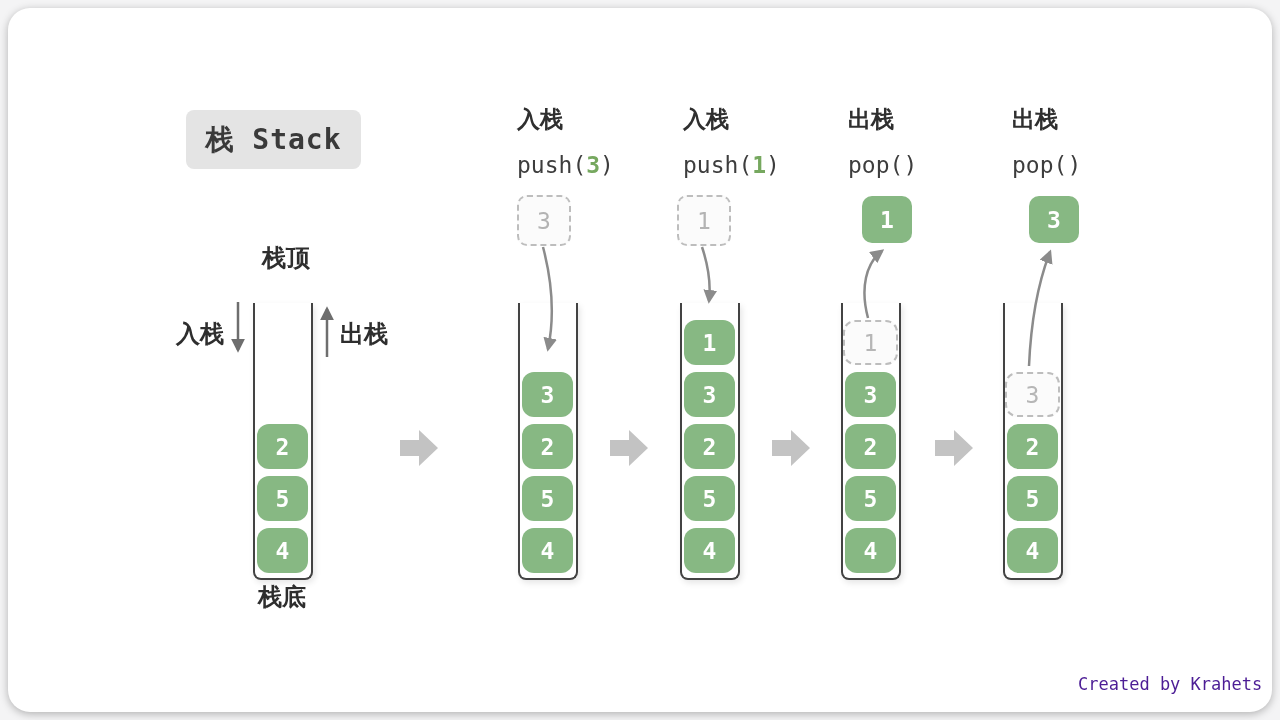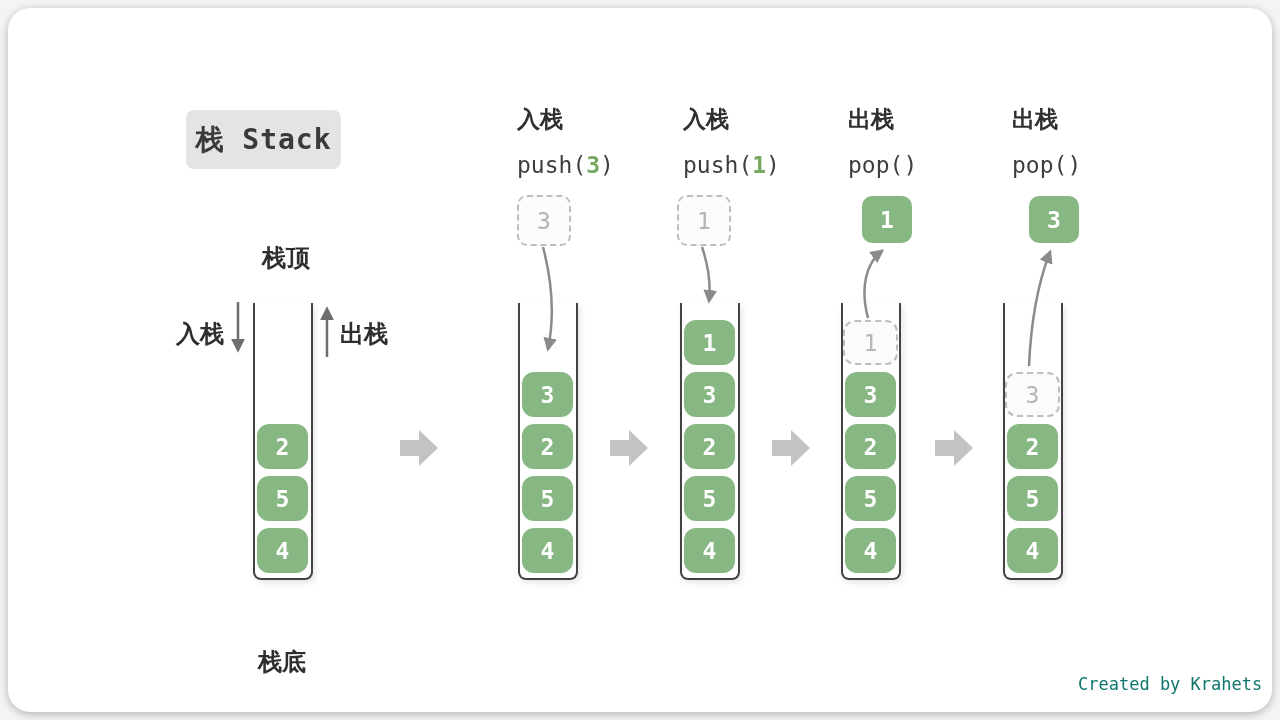--- a/index.html
+++ b/index.html
@@ -8,7 +8,7 @@
   .card{position:absolute;left:8px;top:8px;right:8px;bottom:8px;background:#ffffff;
         border-radius:22px;box-shadow:0 2px 9px rgba(0,0,0,0.28);}
   
-  .badge{position:absolute;left:186px;top:110px;width:155px;height:59px;
+  .badge{position:absolute;left:186px;top:110px;width:175px;height:59px;
          background:#e4e4e4;border-radius:8px;display:flex;align-items:center;justify-content:center;
          font-family:"DejaVu Sans Mono",monospace;font-size:28px;font-weight:600;color:#3a3a3a;letter-spacing:1px;}
   

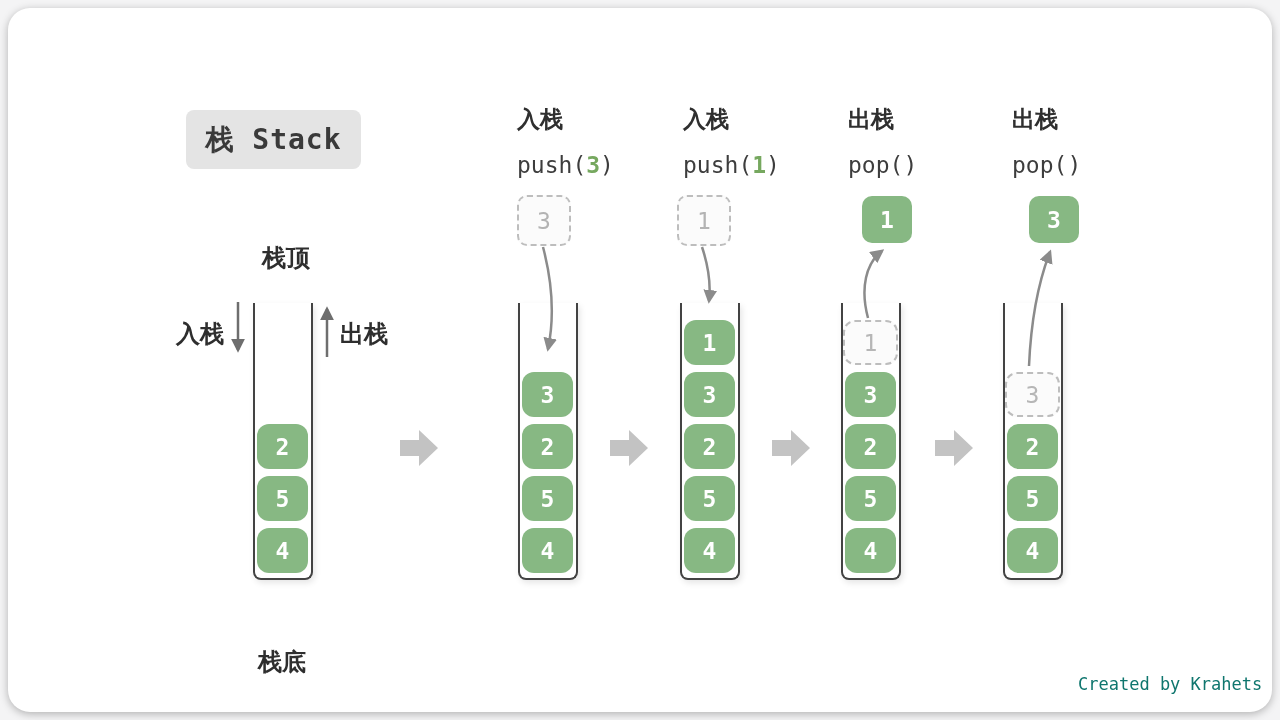--- a/index.html
+++ b/index.html
@@ -66,7 +66,7 @@
     </div>
 
   <div class="lbl" style="left:262px;top:242px;">栈顶</div>
-  <div class="lbl" style="left:258px;top:646px;">栈底</div>
+  <div class="lbl" style="left:258px;top:581px;">栈底</div>
   <div class="lbl" style="left:176px;top:318px;">入栈</div>
   <div class="lbl" style="left:340px;top:318px;">出栈</div>
 

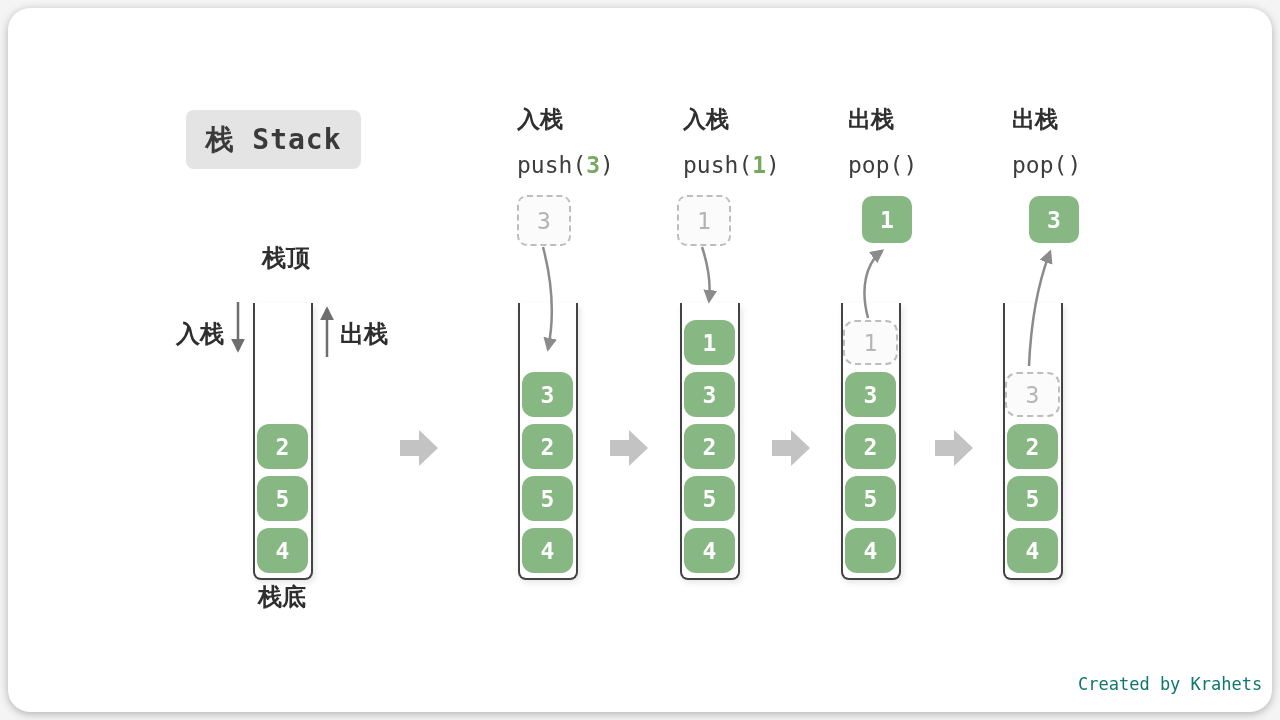--- a/index.html
+++ b/index.html
@@ -34,7 +34,7 @@
   
   .lbl{position:absolute;font-size:24px;font-weight:700;color:#2e2e2e;}
   .watermark{position:absolute;left:1078px;top:674px;font-family:"DejaVu Sans Mono",monospace;
-        font-size:17px;color:#0f766e;}
+        font-size:17px;color:#4c1d95;}
   svg.overlay{position:absolute;left:0;top:0;pointer-events:none;z-index:6;}
   #stacks,#floats,#ops{position:absolute;left:0;top:0;width:100%;height:100%;}
 </style>

